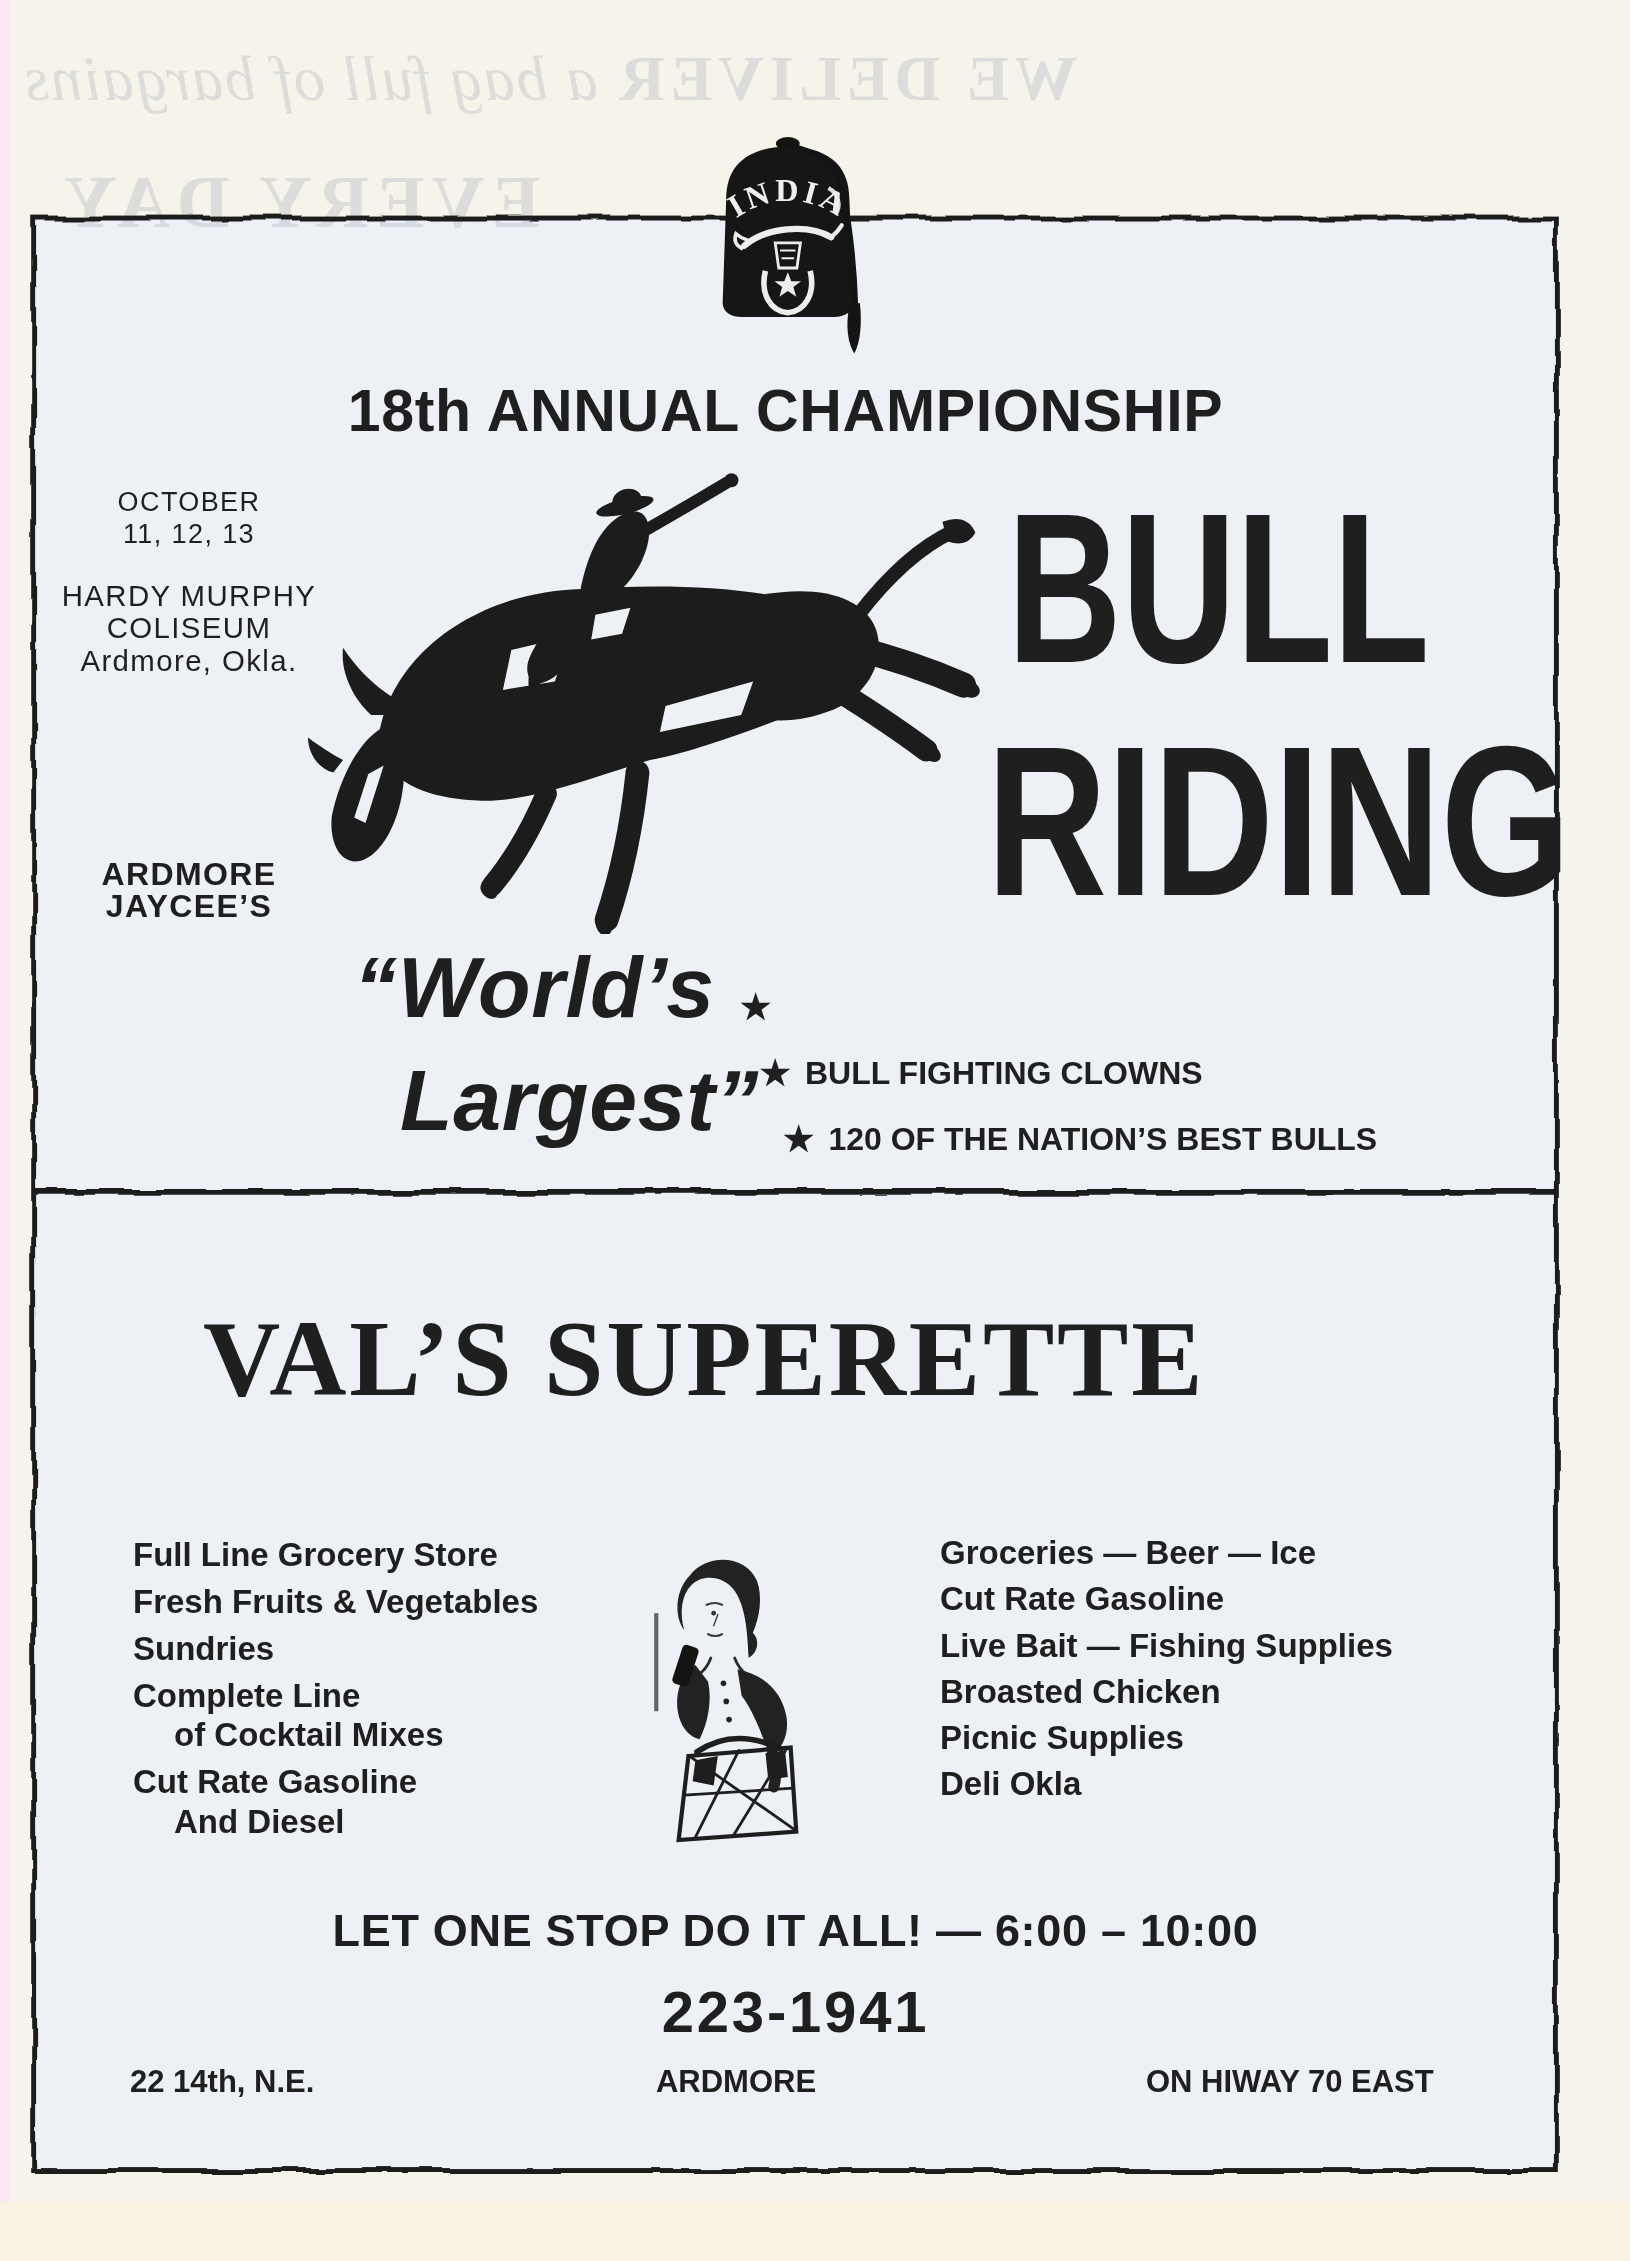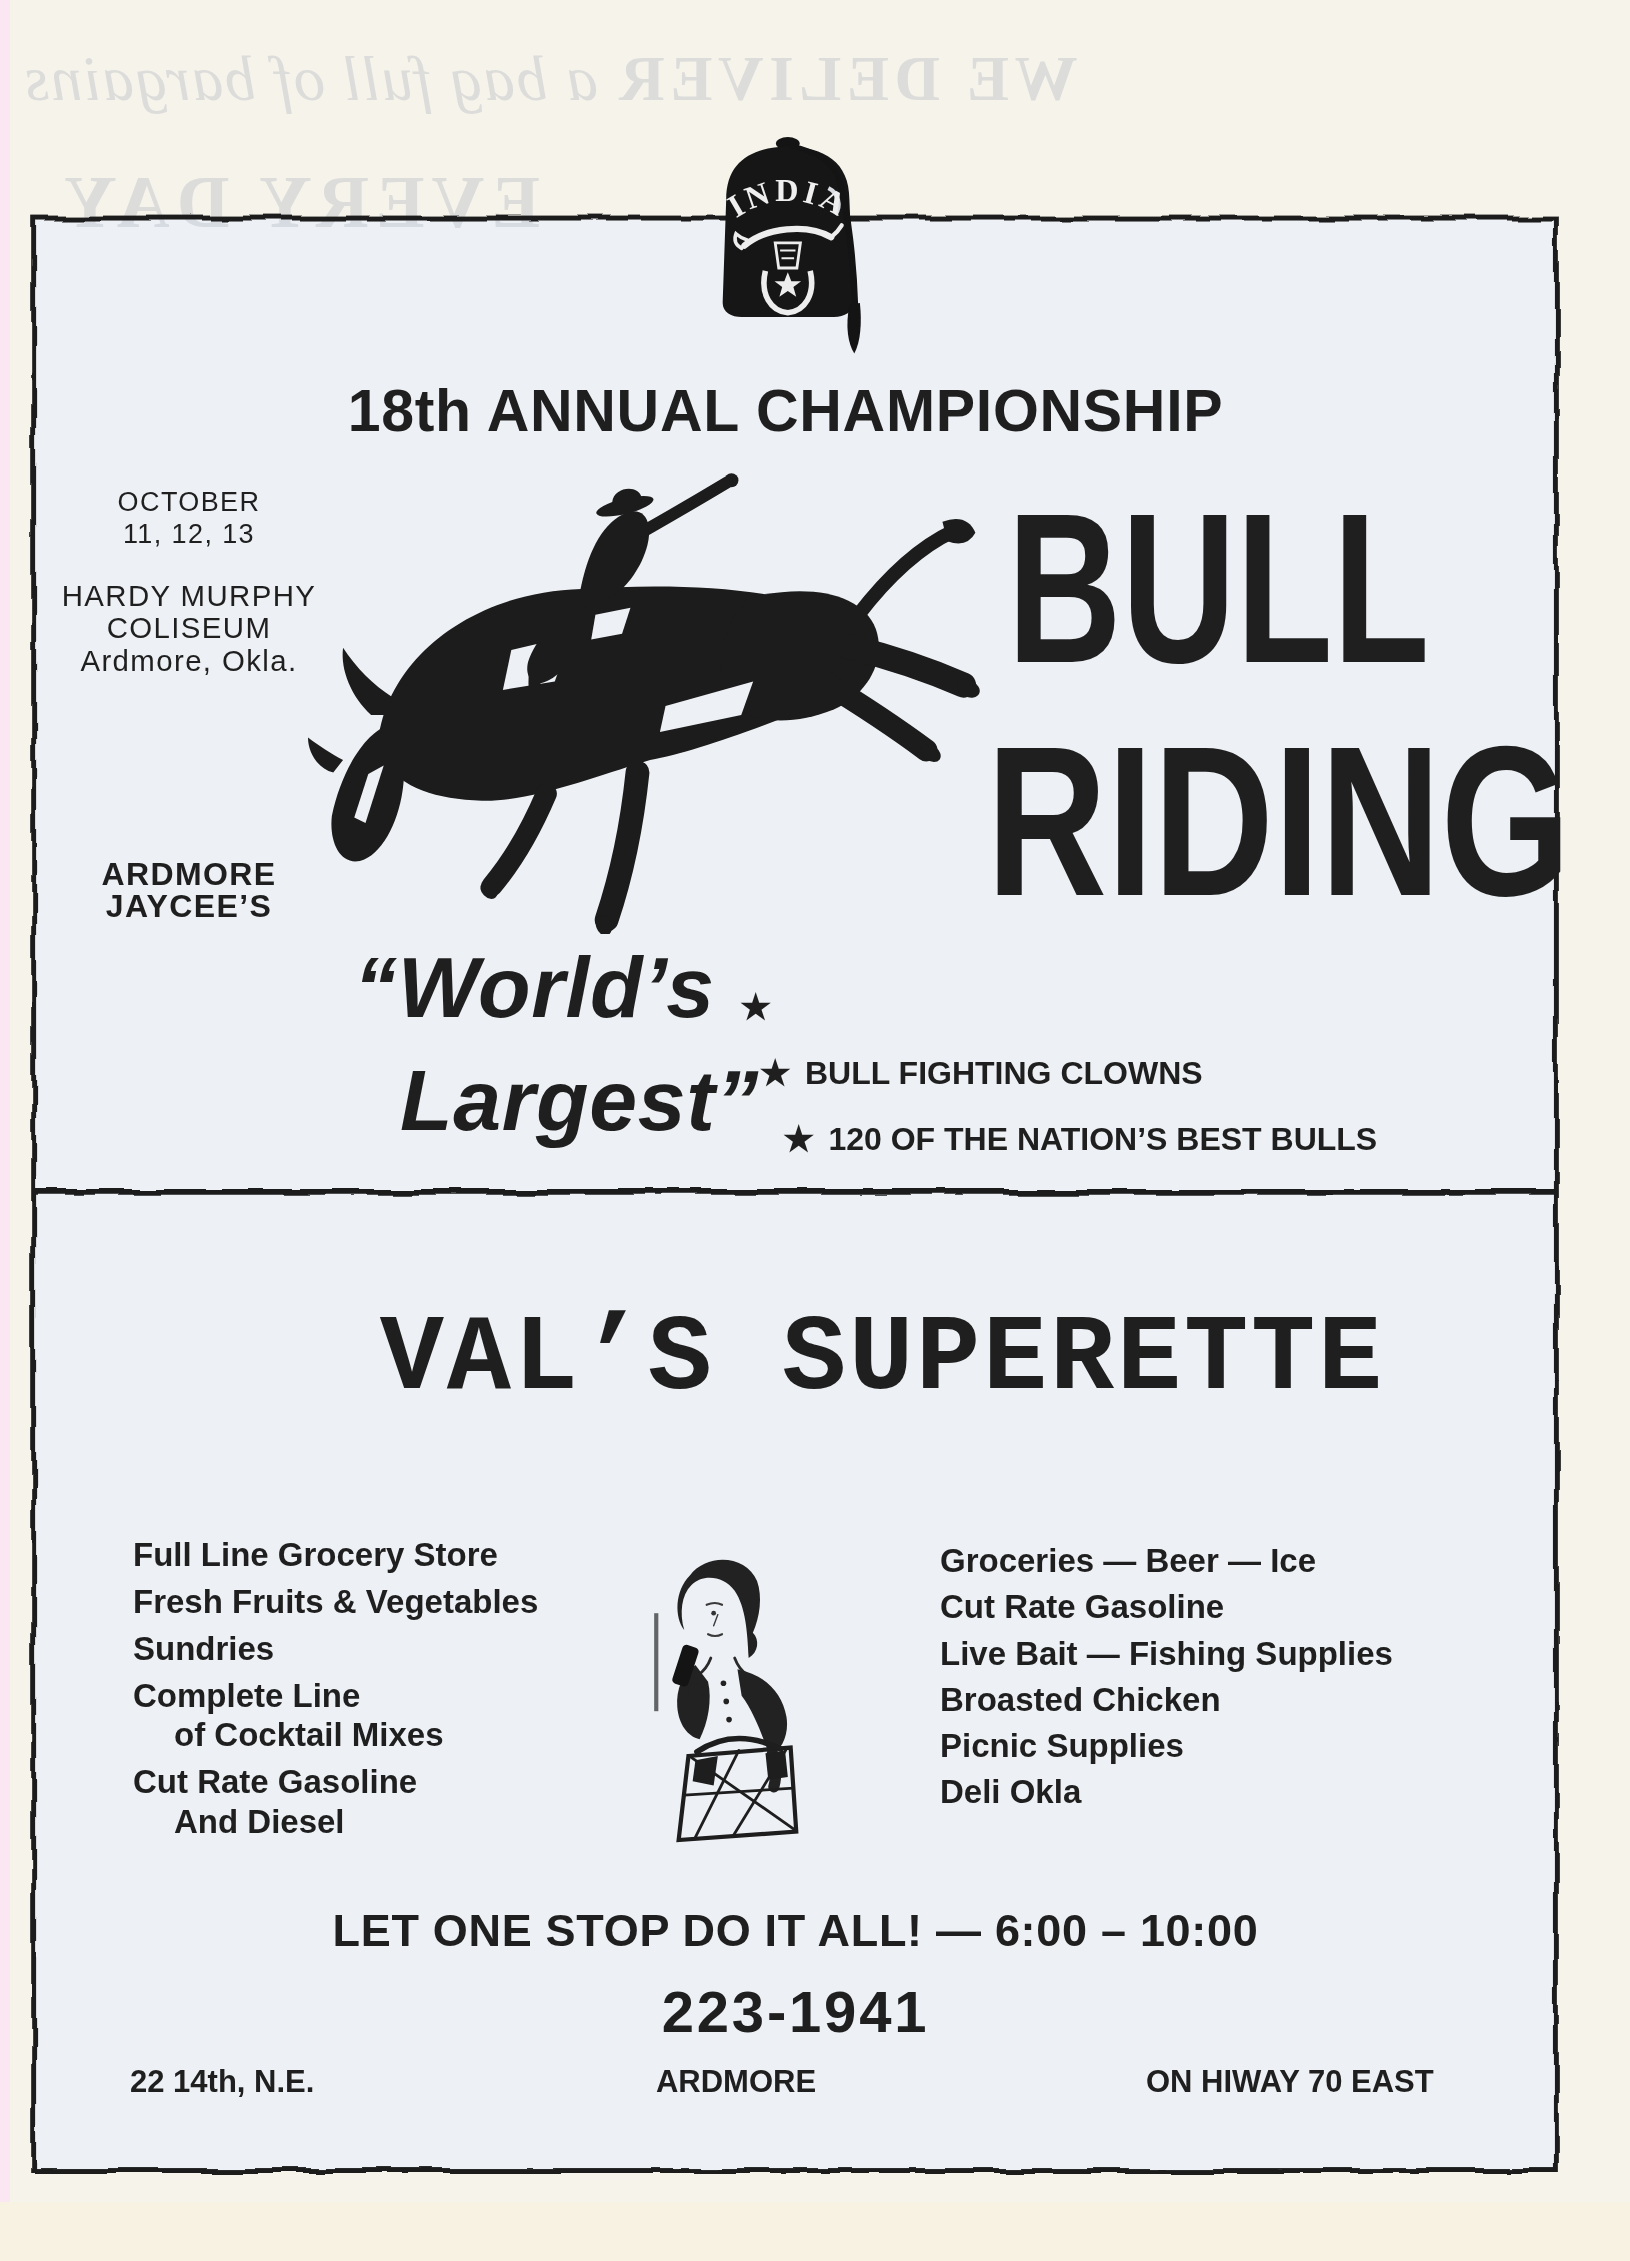--- a/index.html
+++ b/index.html
@@ -45,7 +45,7 @@
 
   
   .serif{font-family:"Liberation Serif",serif;}
-  .store-name{left:228px;top:1306px;width:1157px;text-align:right;font-size:107px;font-weight:700;letter-spacing:2.8px;font-family:Liberation Mono, monospace;}
+  .store-name{left:203px;top:1306px;width:1157px;text-align:left;font-size:107px;font-weight:700;letter-spacing:2.8px;}
   .store-sub{left:217px;top:1421px;width:1157px;text-align:center;font-size:53px;font-weight:700;letter-spacing:3.5px;}
   .itemlist{font-size:33px;font-weight:700;}
   #left-list{left:133px;top:1538px;}

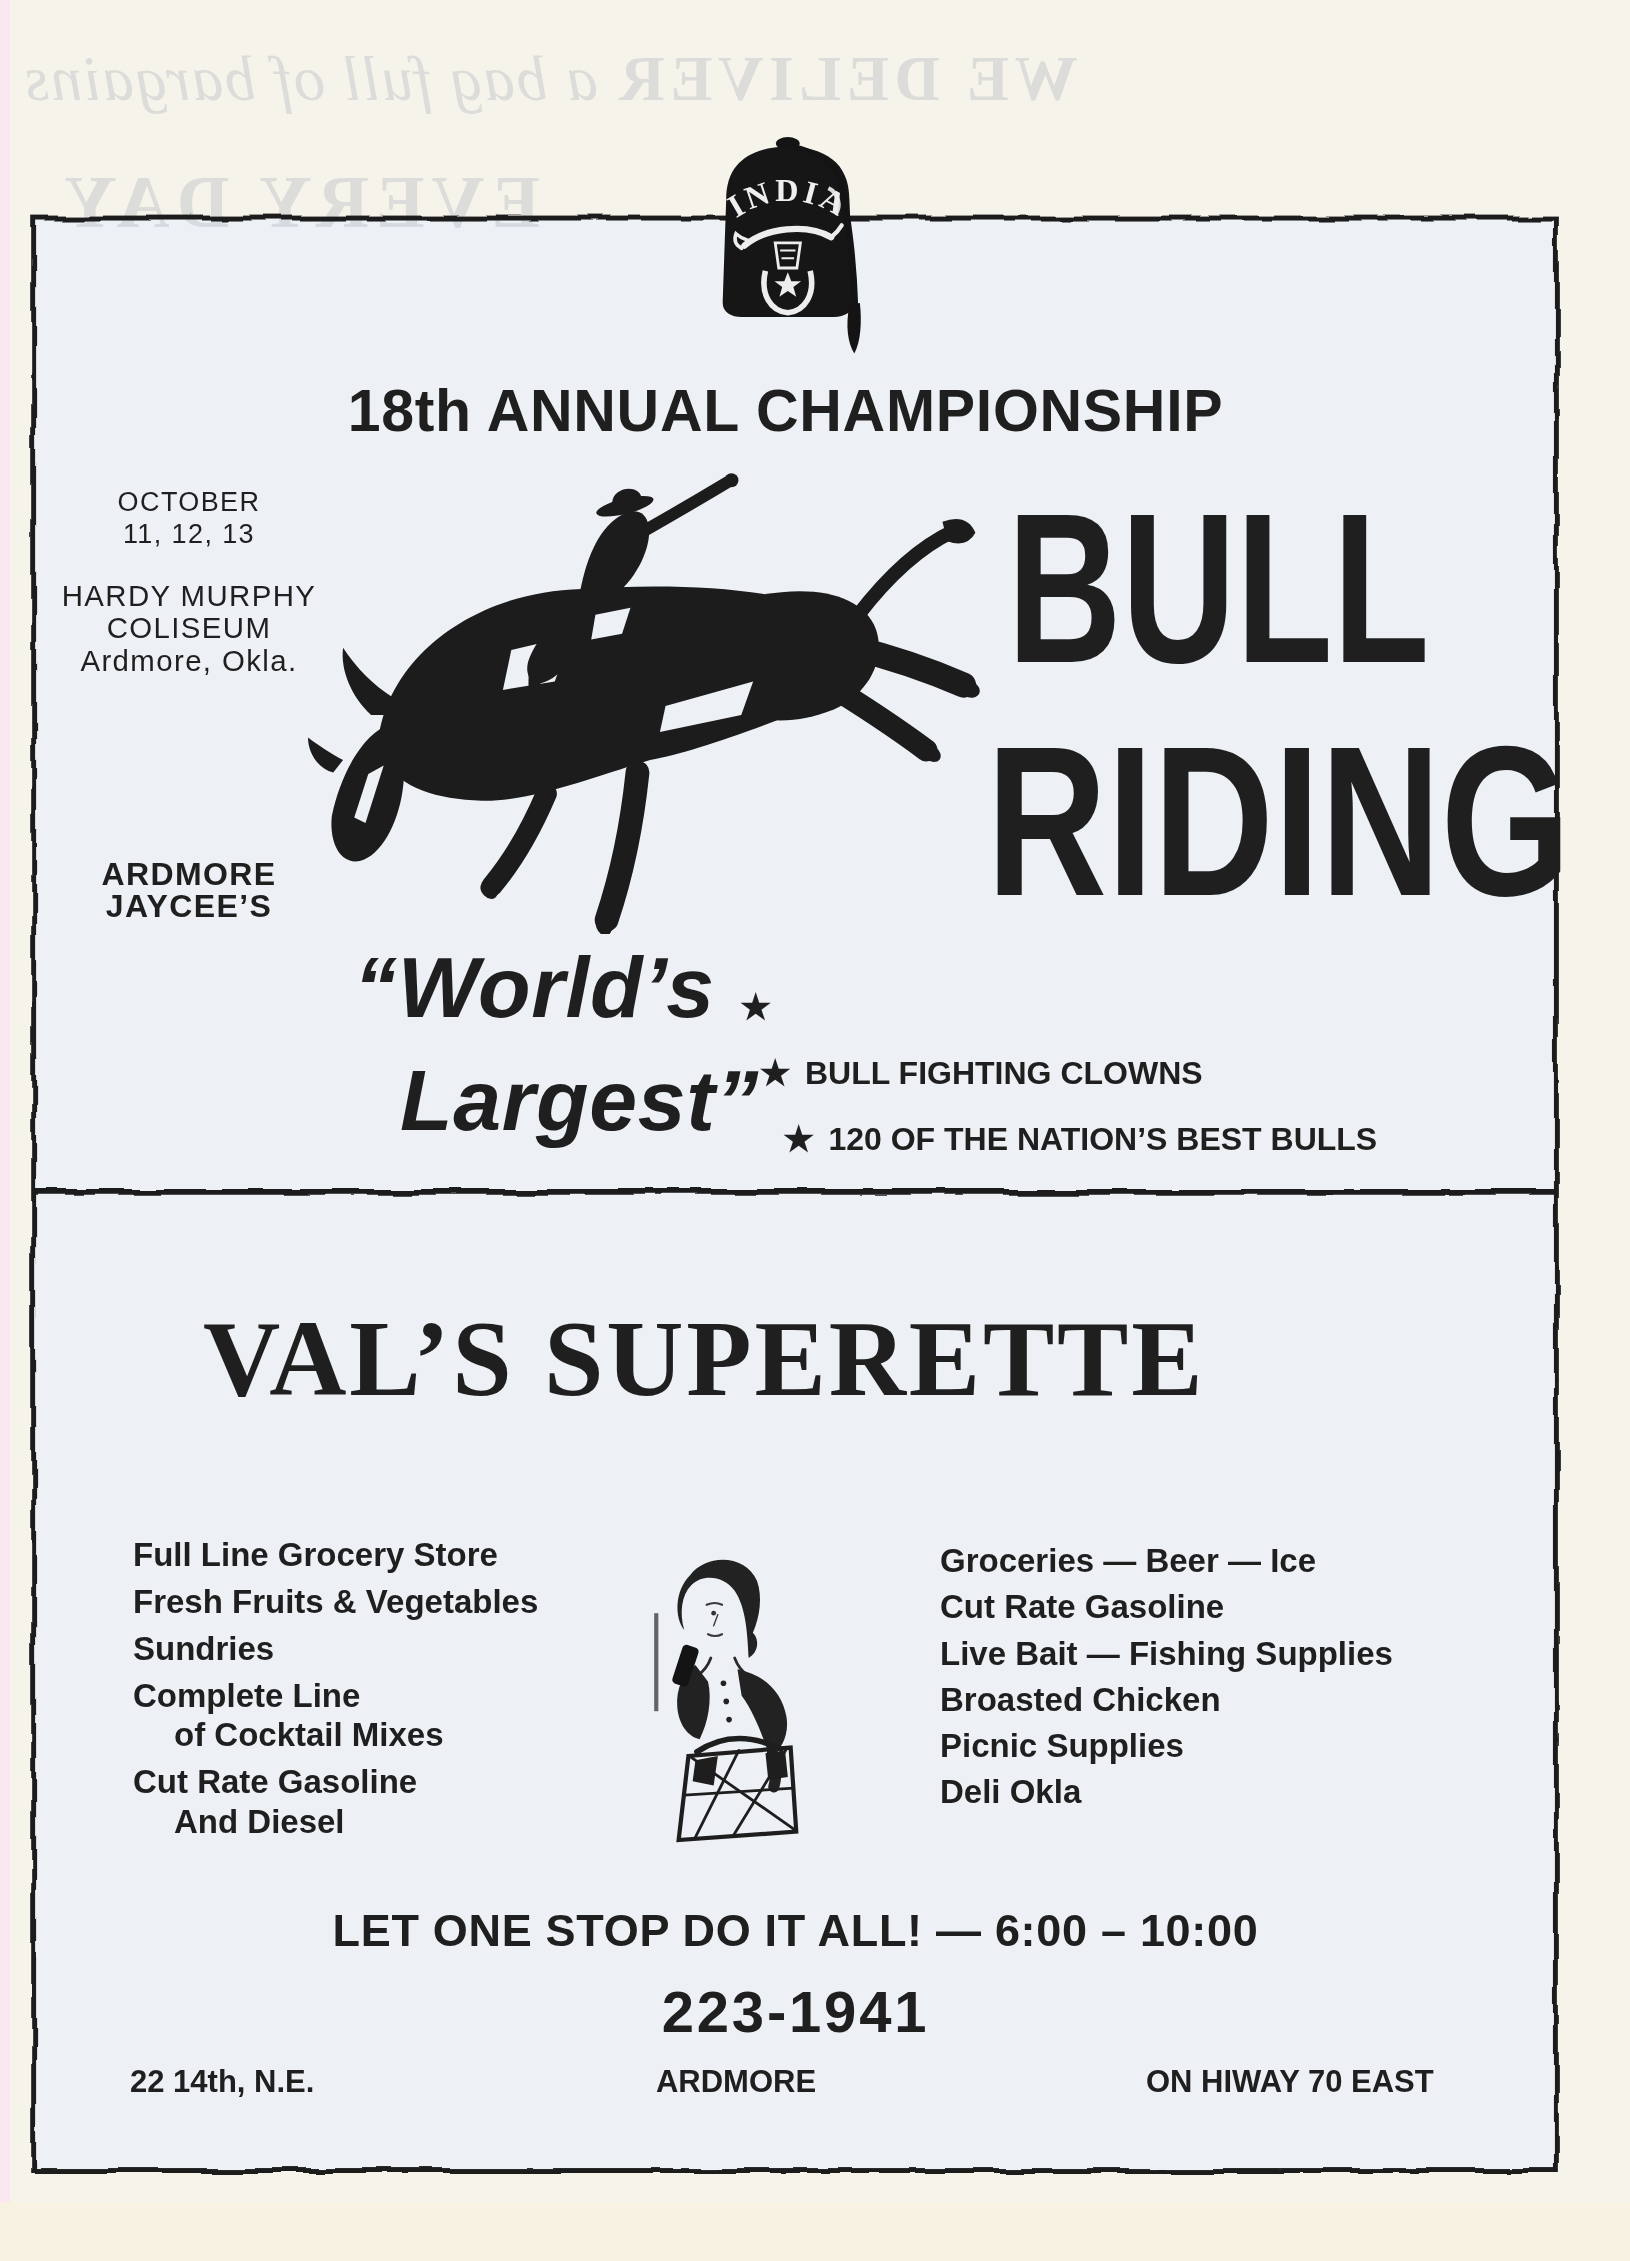--- a/index.html
+++ b/index.html
@@ -52,7 +52,7 @@
   #right-list{left:940px;top:1536px;}
   .li{margin-top:14px;} .li:first-child{margin-top:0;}
   .li.indent{margin-top:6.3px;padding-left:41px;}
-  #right-list .li{margin-top:13.3px;} #right-list .li:first-child{margin-top:8px;}
+  #right-list .li{margin-top:13.3px;} #right-list .li:first-child{margin-top:0;}
   .slogan{left:217px;top:1908px;width:1157px;text-align:center;font-size:45px;font-weight:700;letter-spacing:0.7px;}
   .phone{left:217px;top:1983px;width:1157px;text-align:center;font-size:58px;font-weight:700;letter-spacing:2.8px;}
   .addr{font-size:31px;font-weight:700;top:2066px;}

